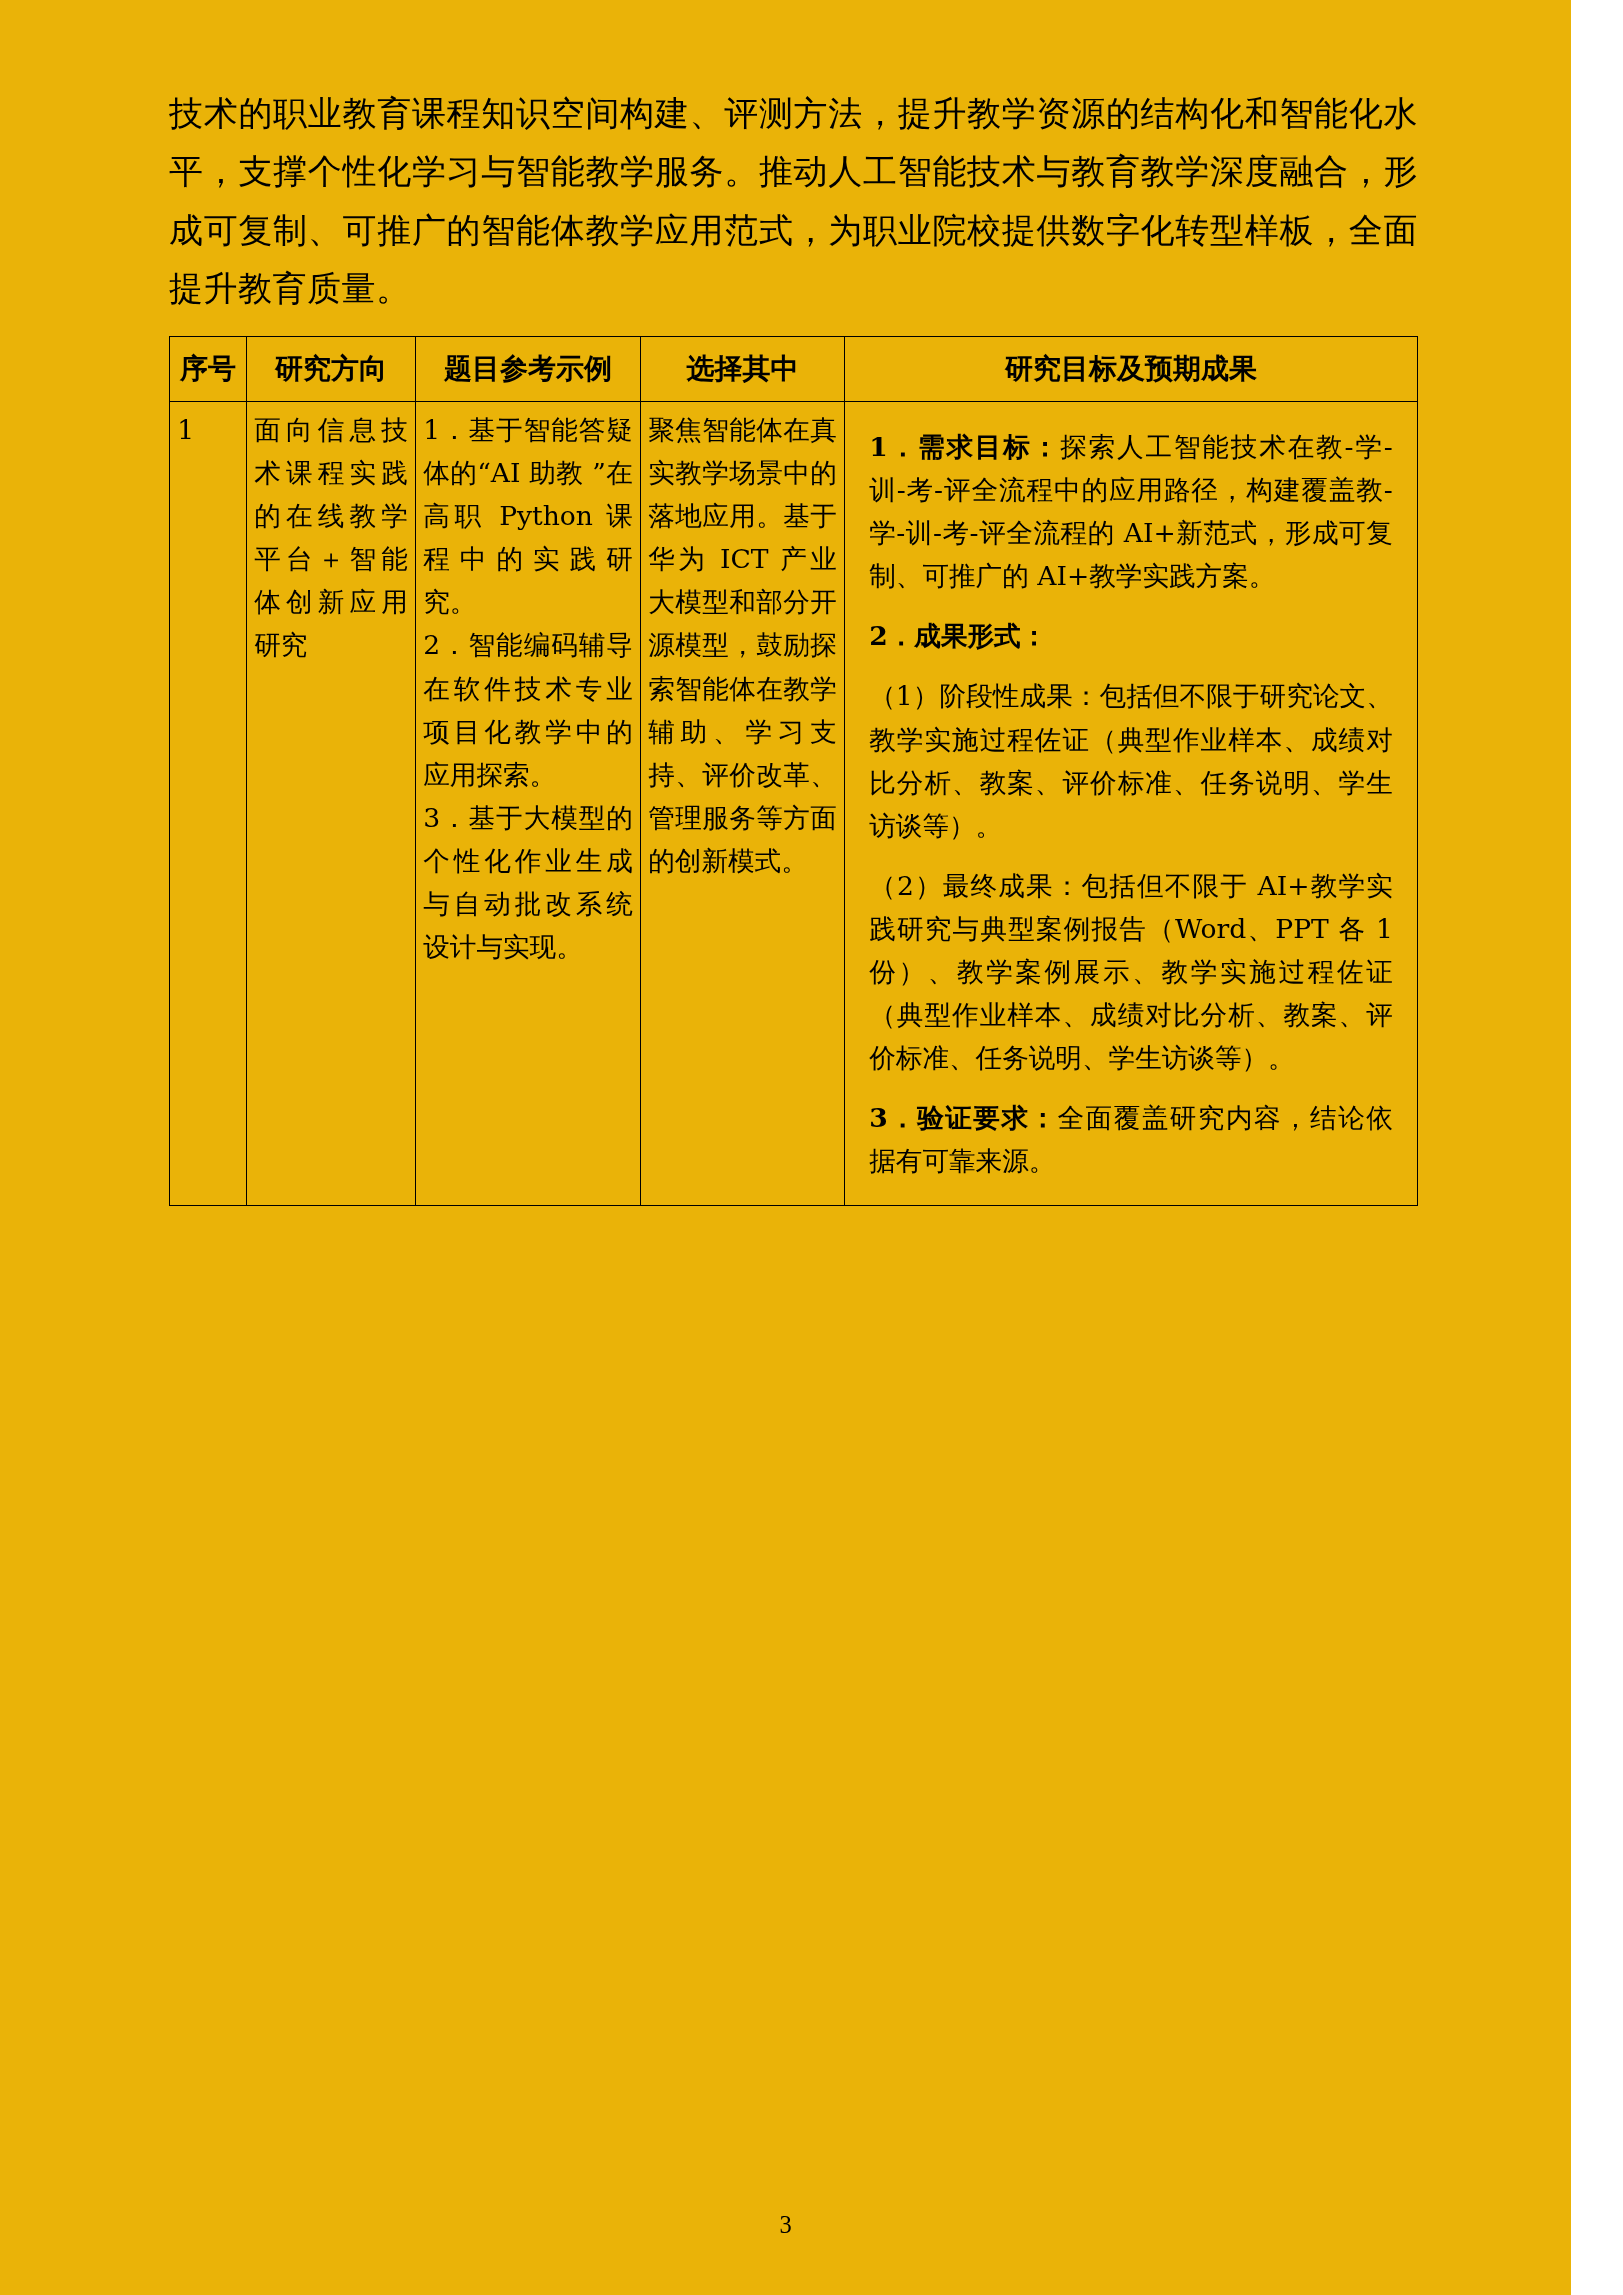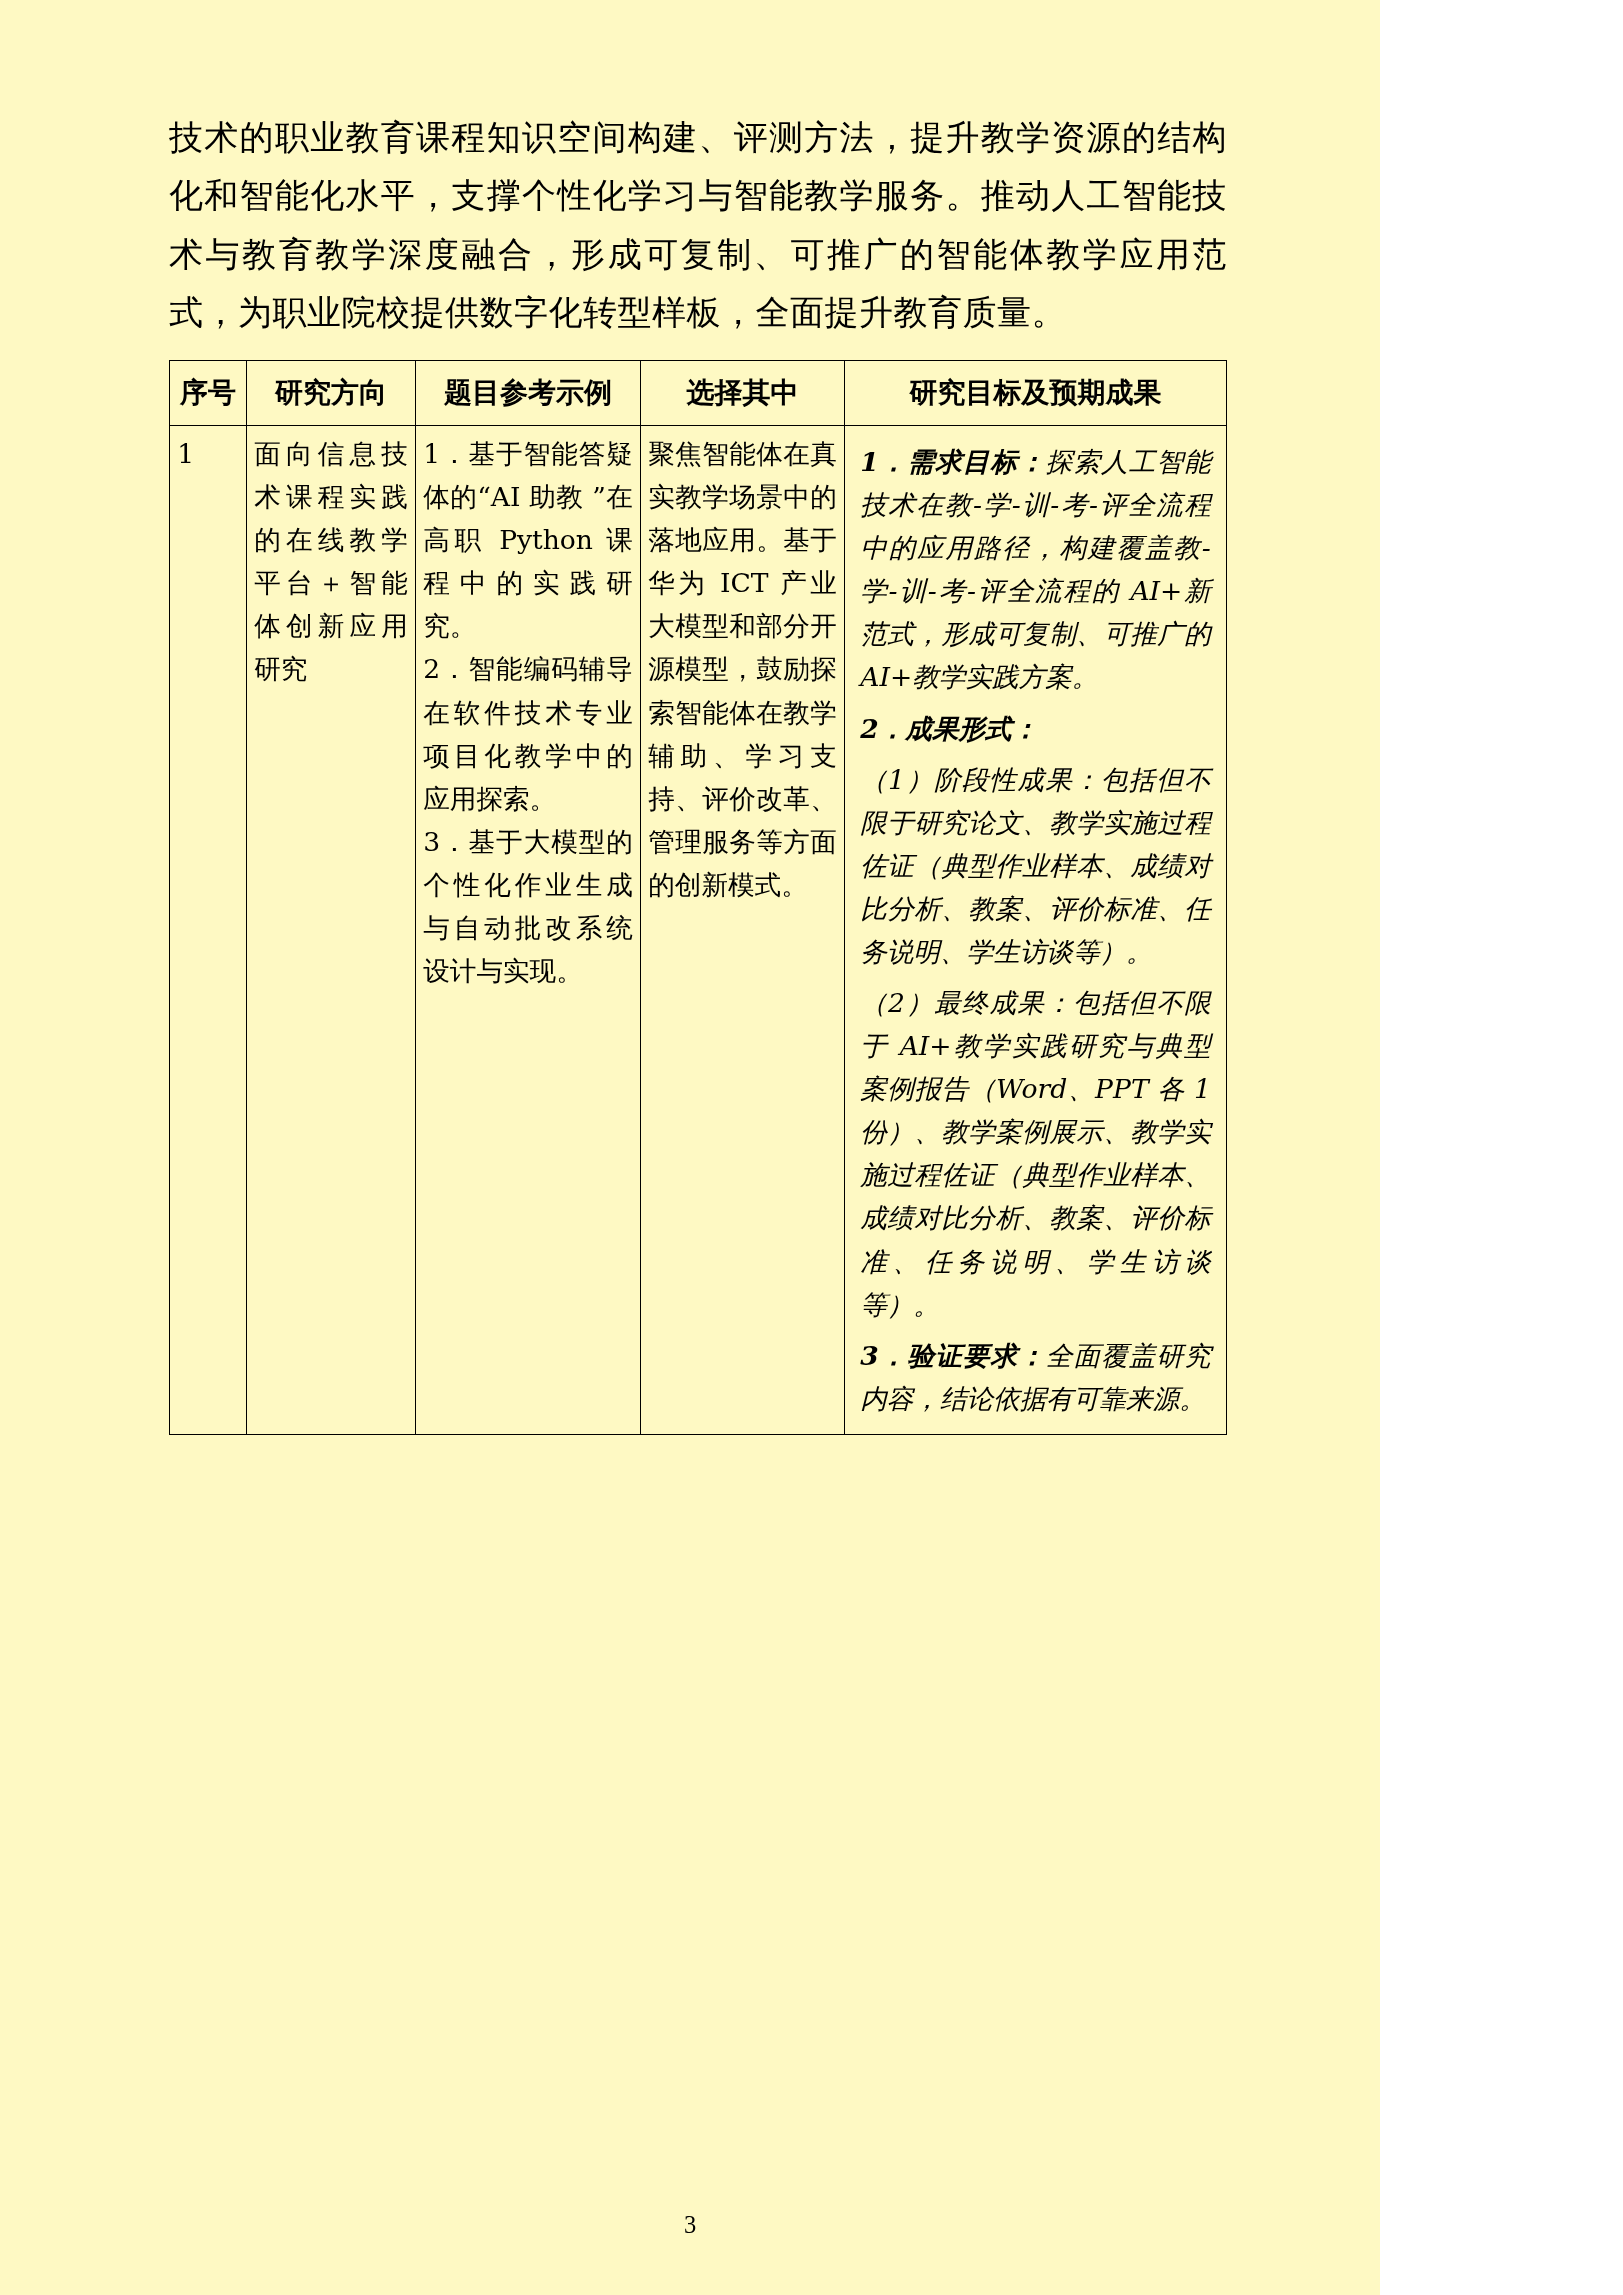--- a/index.html
+++ b/index.html
@@ -12,12 +12,12 @@
     color: #000000;
   }
   .page {
-    width: 1380px;
+    width: 1571px;
     height: 2295px;
     box-sizing: border-box;
-    padding: 108px 153px 92px 169px;
+    padding: 84px 153px 92px 169px;
     position: relative;
-    background: #fef9c3;
+    background: #eab308;
   }
   .para {
     font-size: 34px;

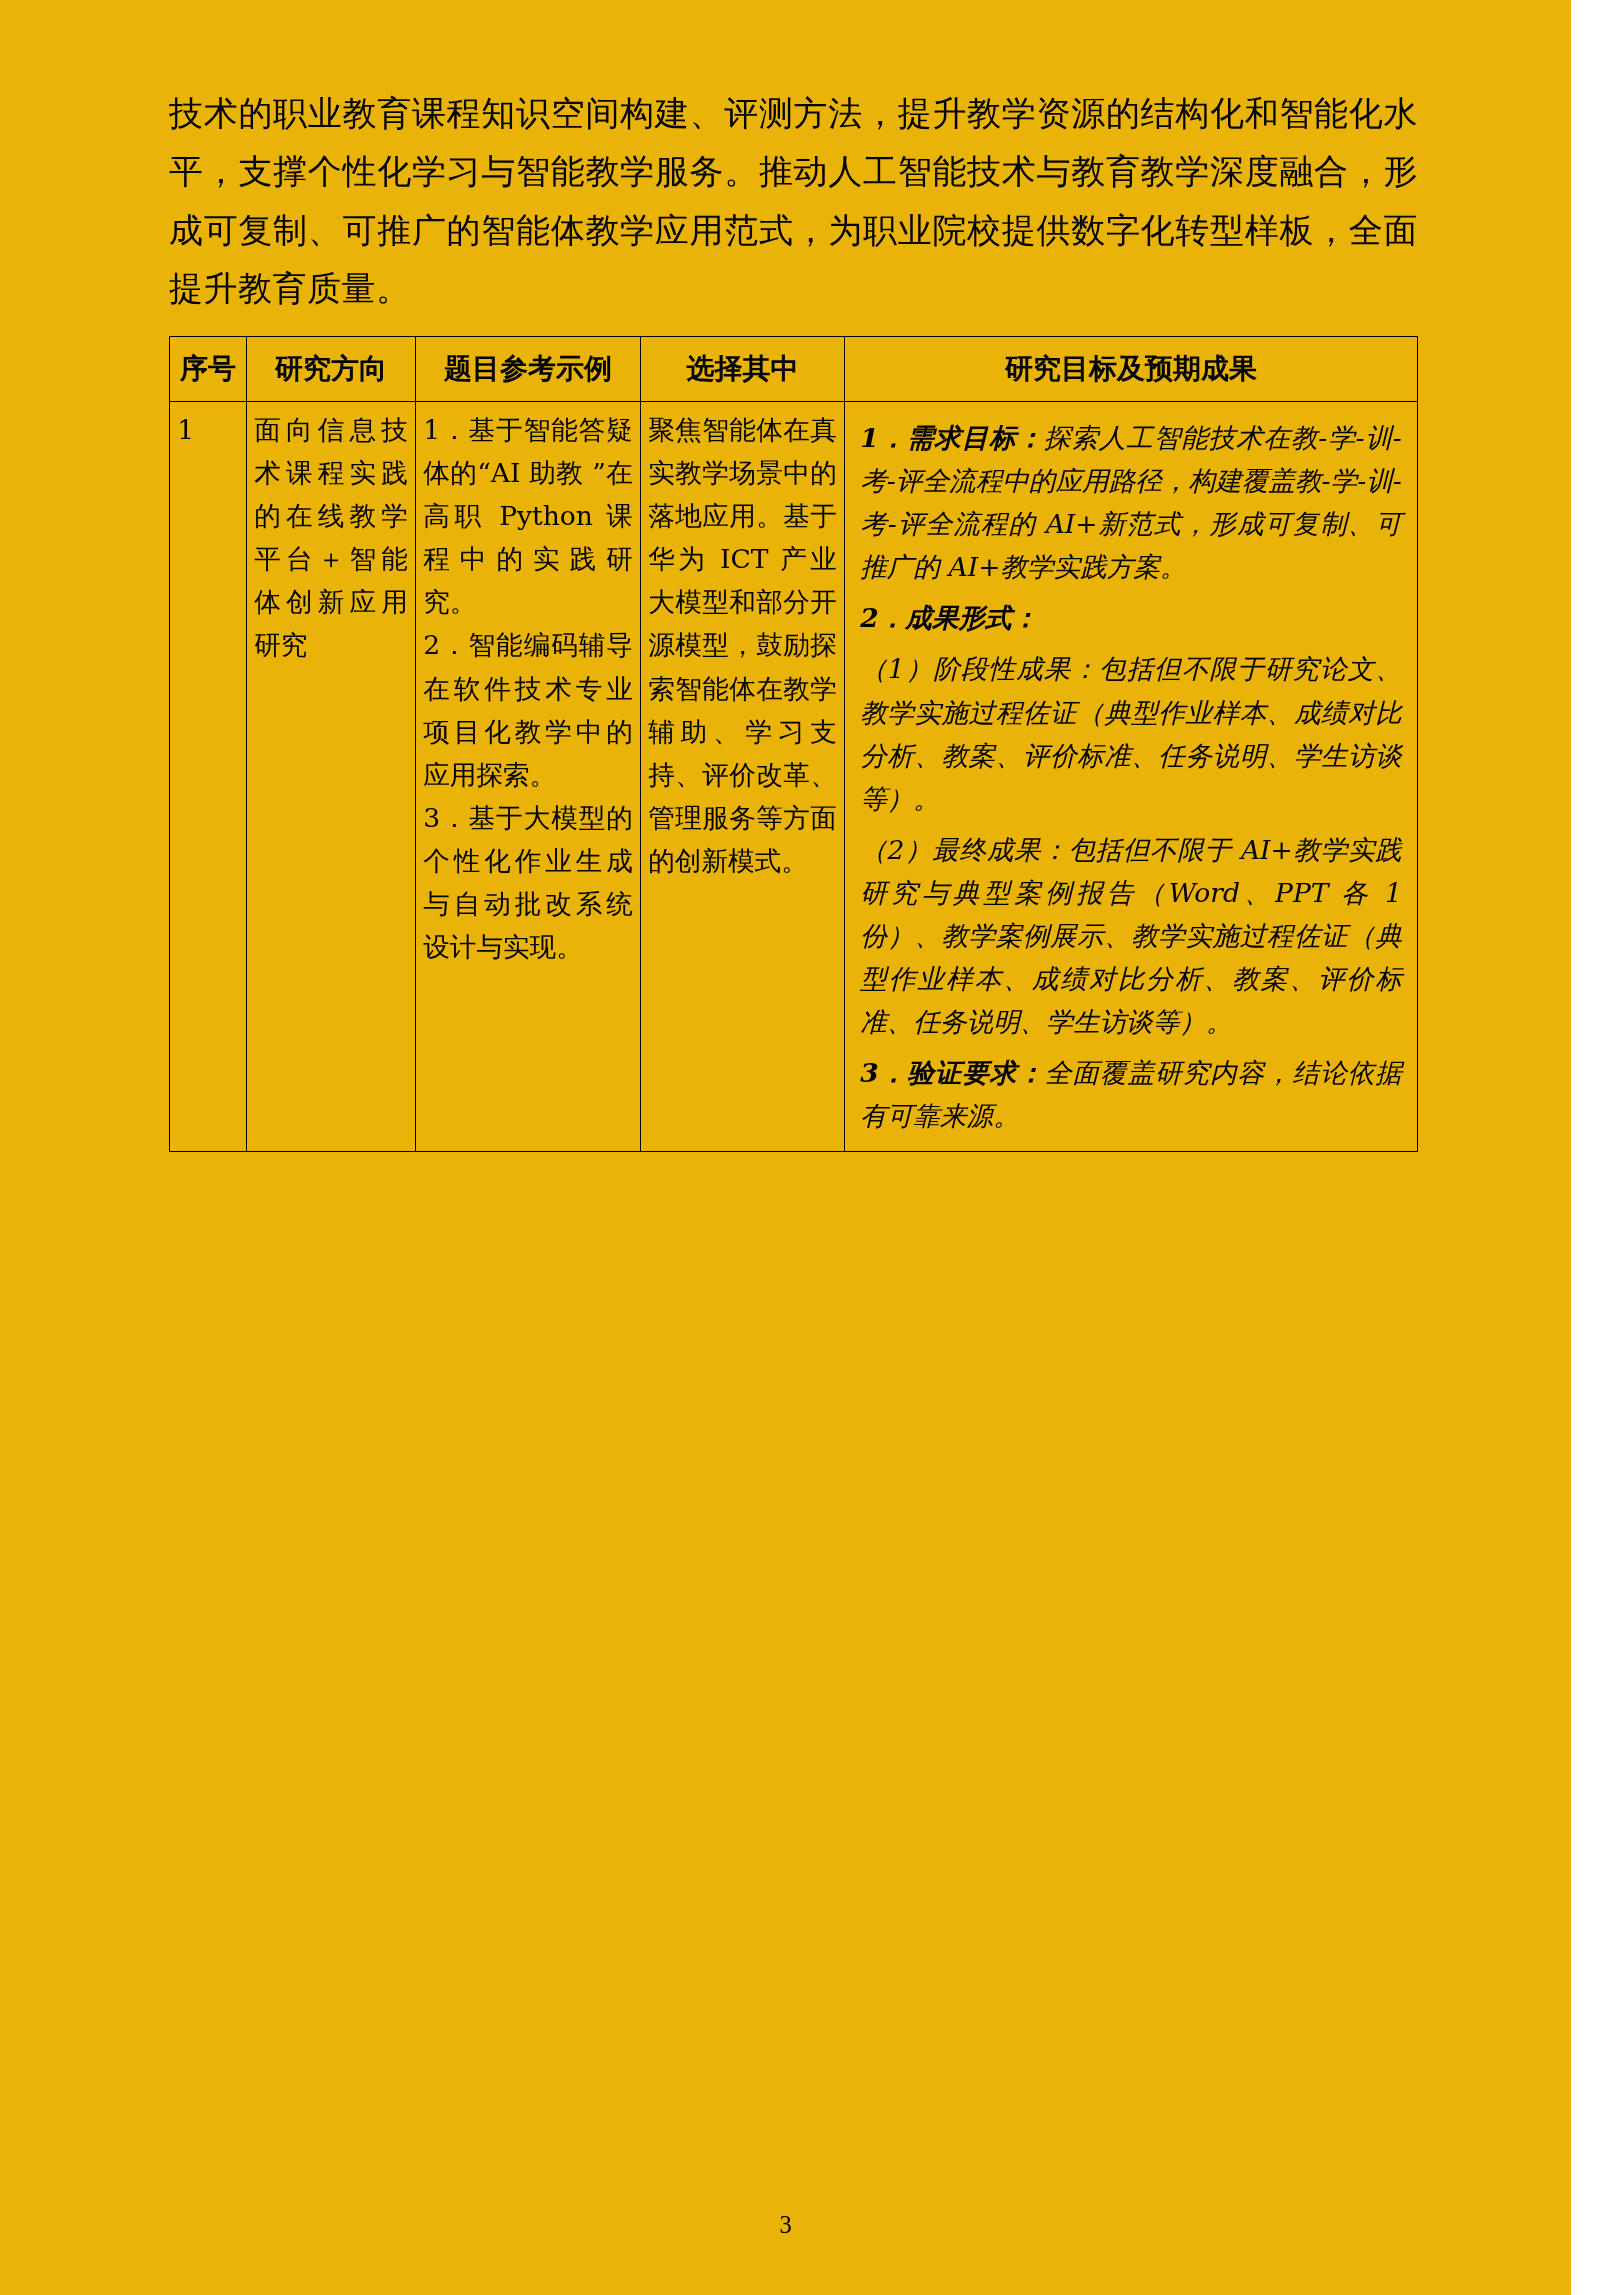--- a/index.html
+++ b/index.html
@@ -80,8 +80,7 @@
     margin: 0;
   }
   .cell-block p {
-    margin: 8px;
-    font-style: italic;
+    margin: 17px;
   }
   .bold { font-weight: bold; }
   .page-number {

